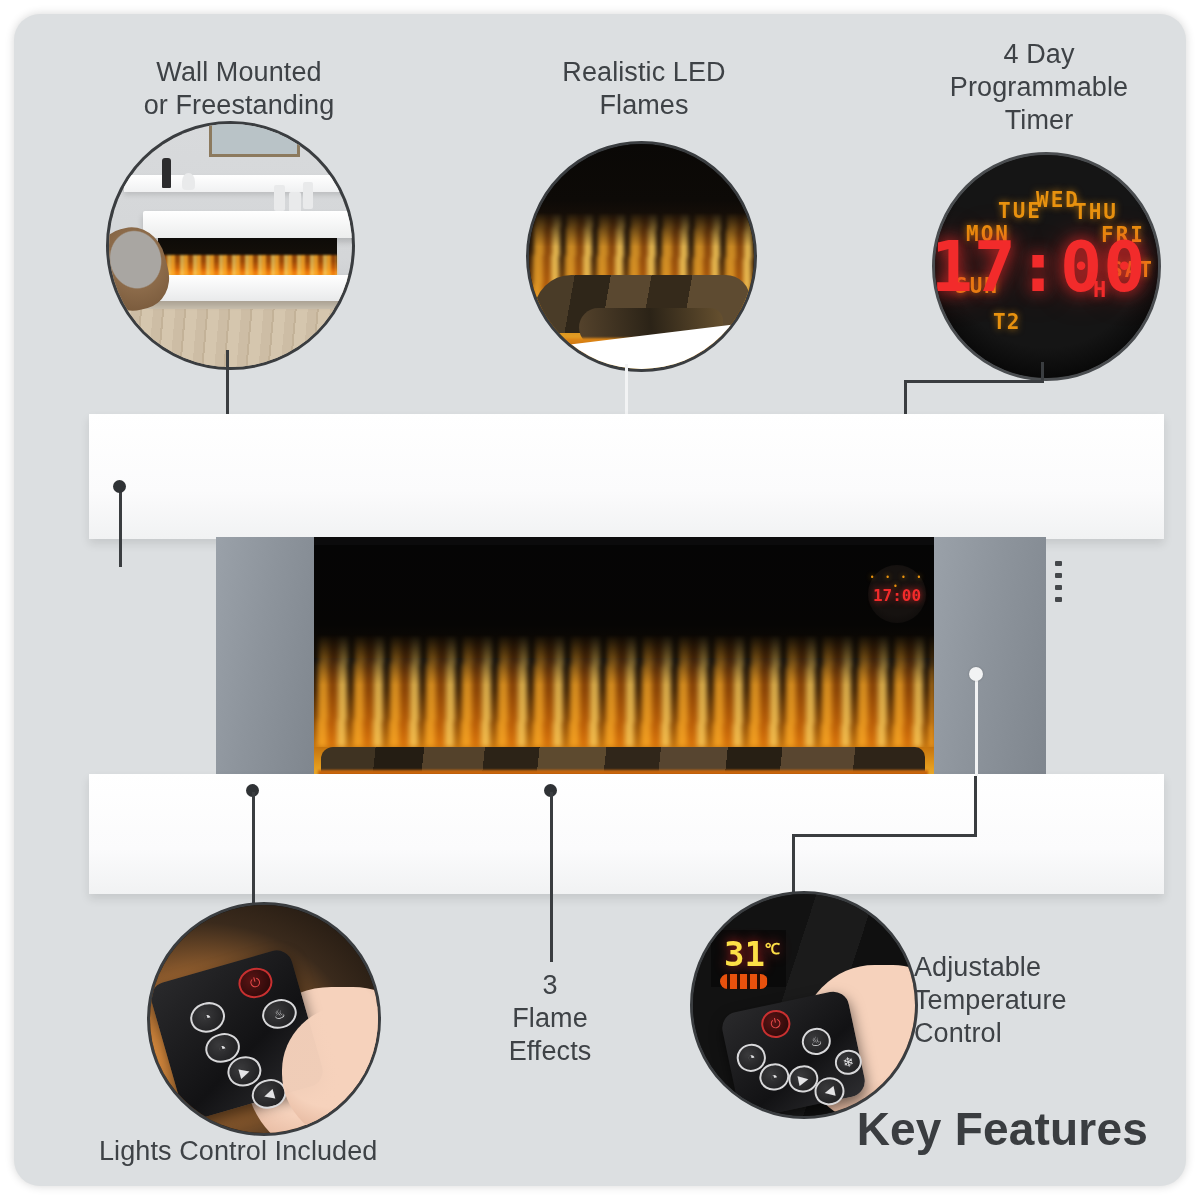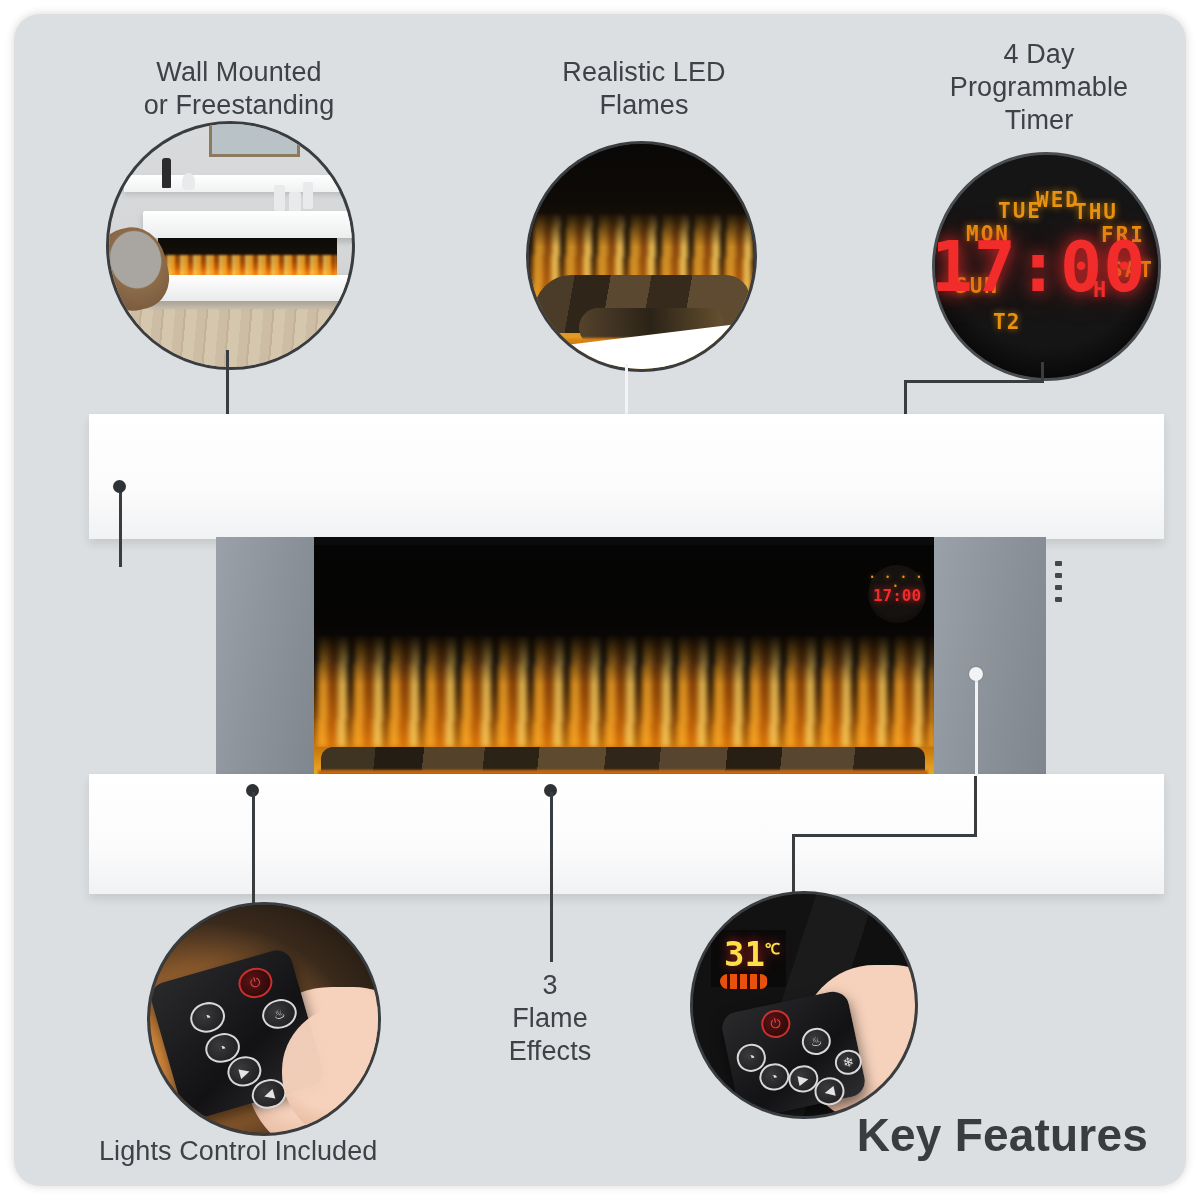--- a/index.html
+++ b/index.html
@@ -272,6 +272,9 @@
 Flame
 Effects</div>
 
+    <div class="lbl l" style="left:900px;top:937px;width:260px;">Adjustable
+Temperature
+Control</div>
 
     <div class="lbl l" style="left:85px;top:1121px;width:420px;">Lights Control Included</div>
 

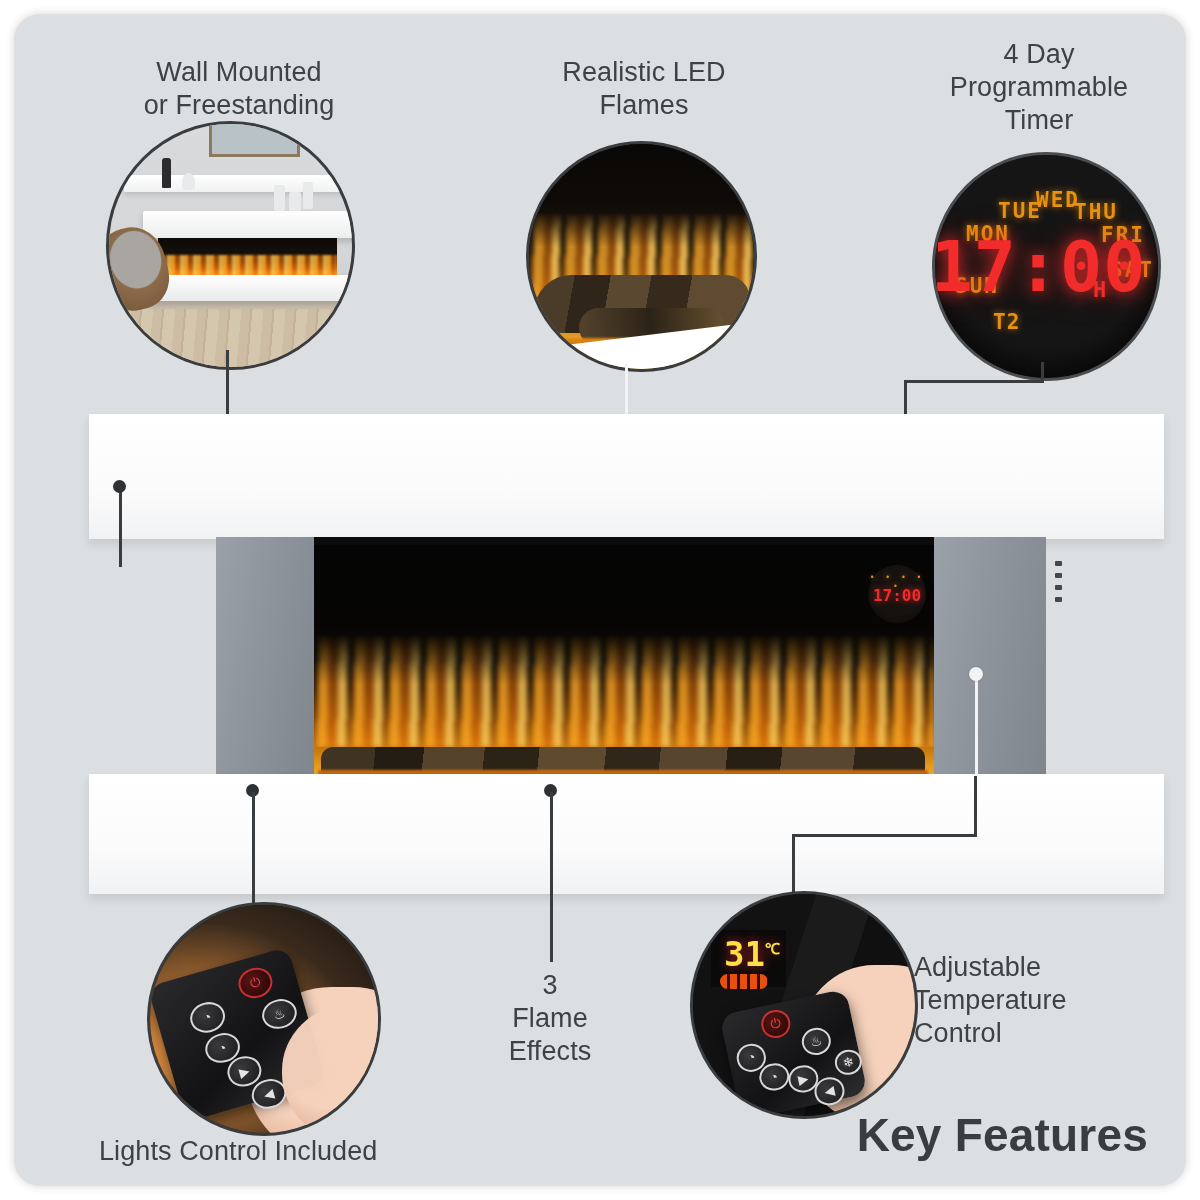--- a/index.html
+++ b/index.html
@@ -315,7 +315,7 @@
       </div>
     </div>
 
-    <div class="kf" style="right:38px;bottom:24px;margin-left:17px;">Key Features</div>
+    <div class="kf" style="right:38px;bottom:30px;margin-left:17px;">Key Features</div>
 
   </div>
 </div>

